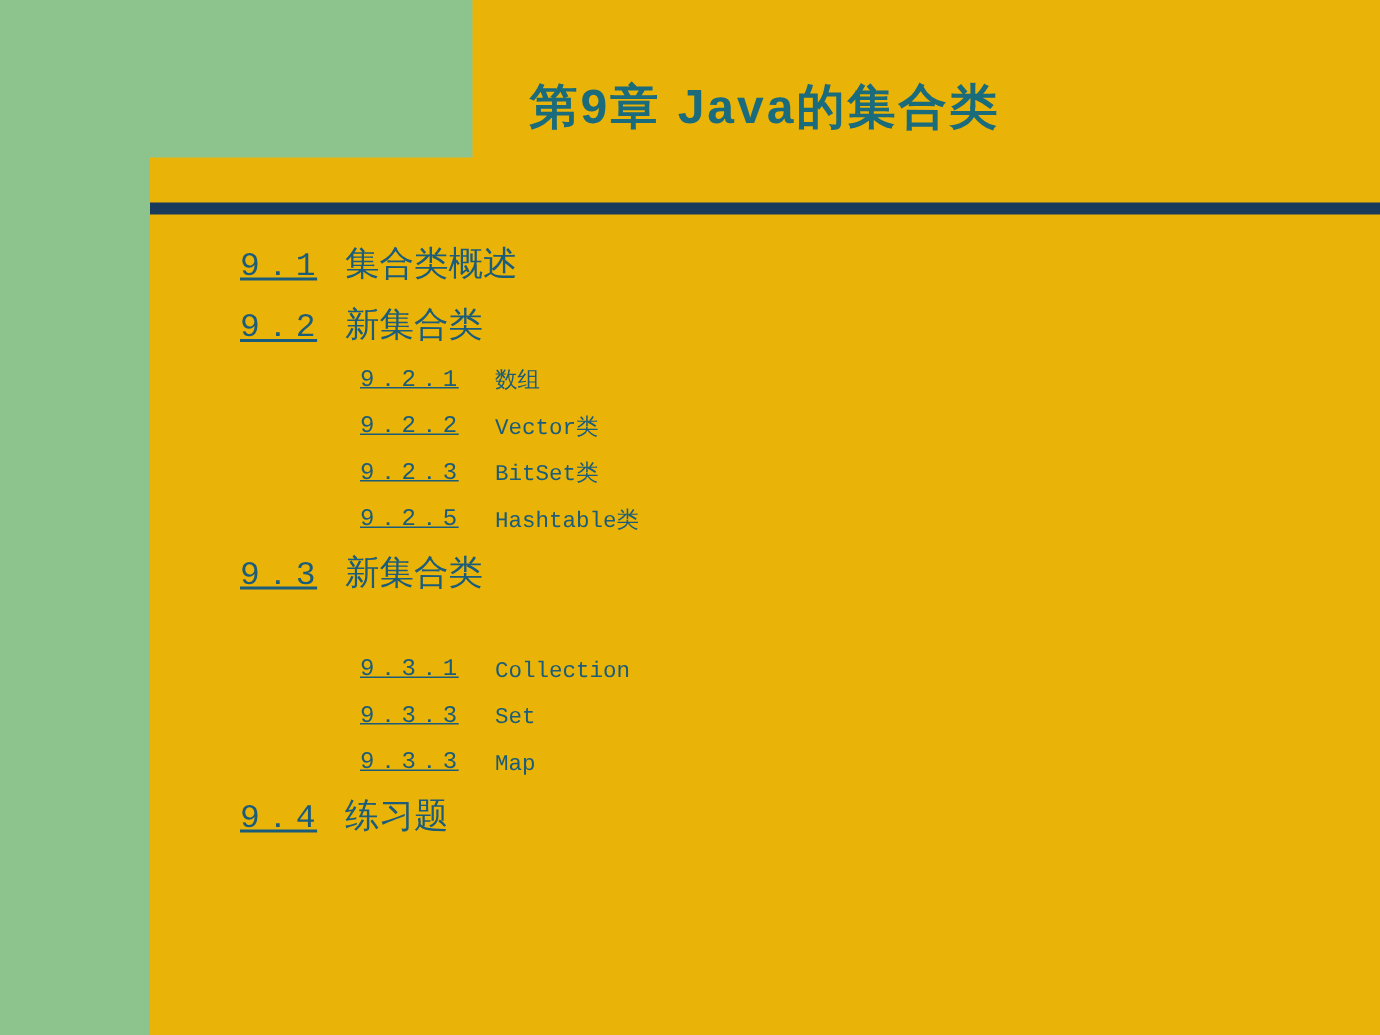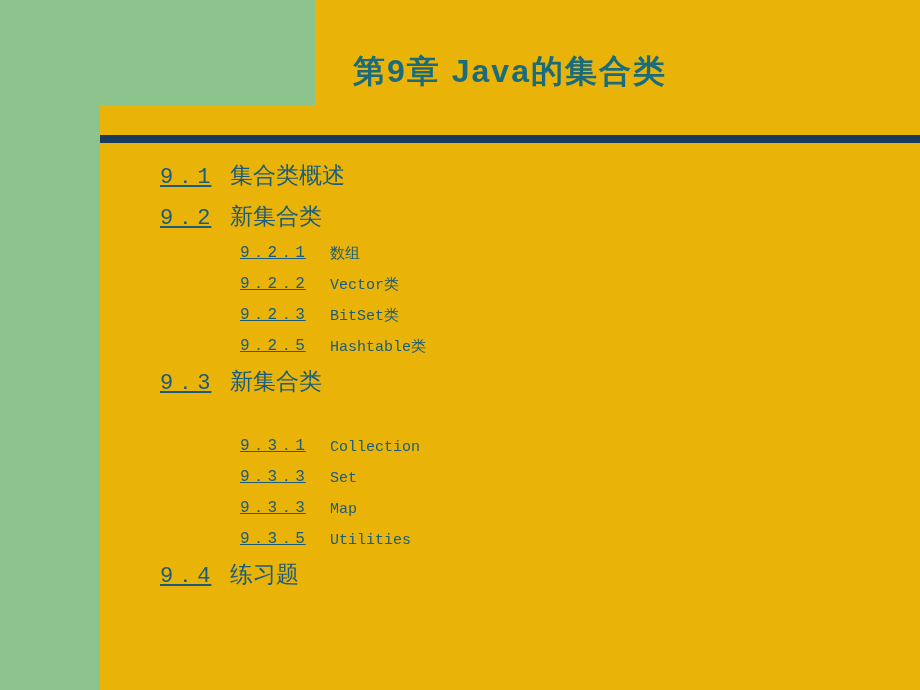--- a/index.html
+++ b/index.html
@@ -205,10 +205,6 @@
       <span class="toc-sub-label">Map</span>
     </div>
 
-    <div class="toc-sub-item">
-      <span class="toc-sub-number" style="text-decoration: underline; cursor: default;">9．3．5</span>
-      <span class="toc-sub-label">Utilities</span>
-    </div>
 
     <div class="toc-item">
       <span class="toc-number" style="text-decoration: underline; cursor: default;">9．4</span>

